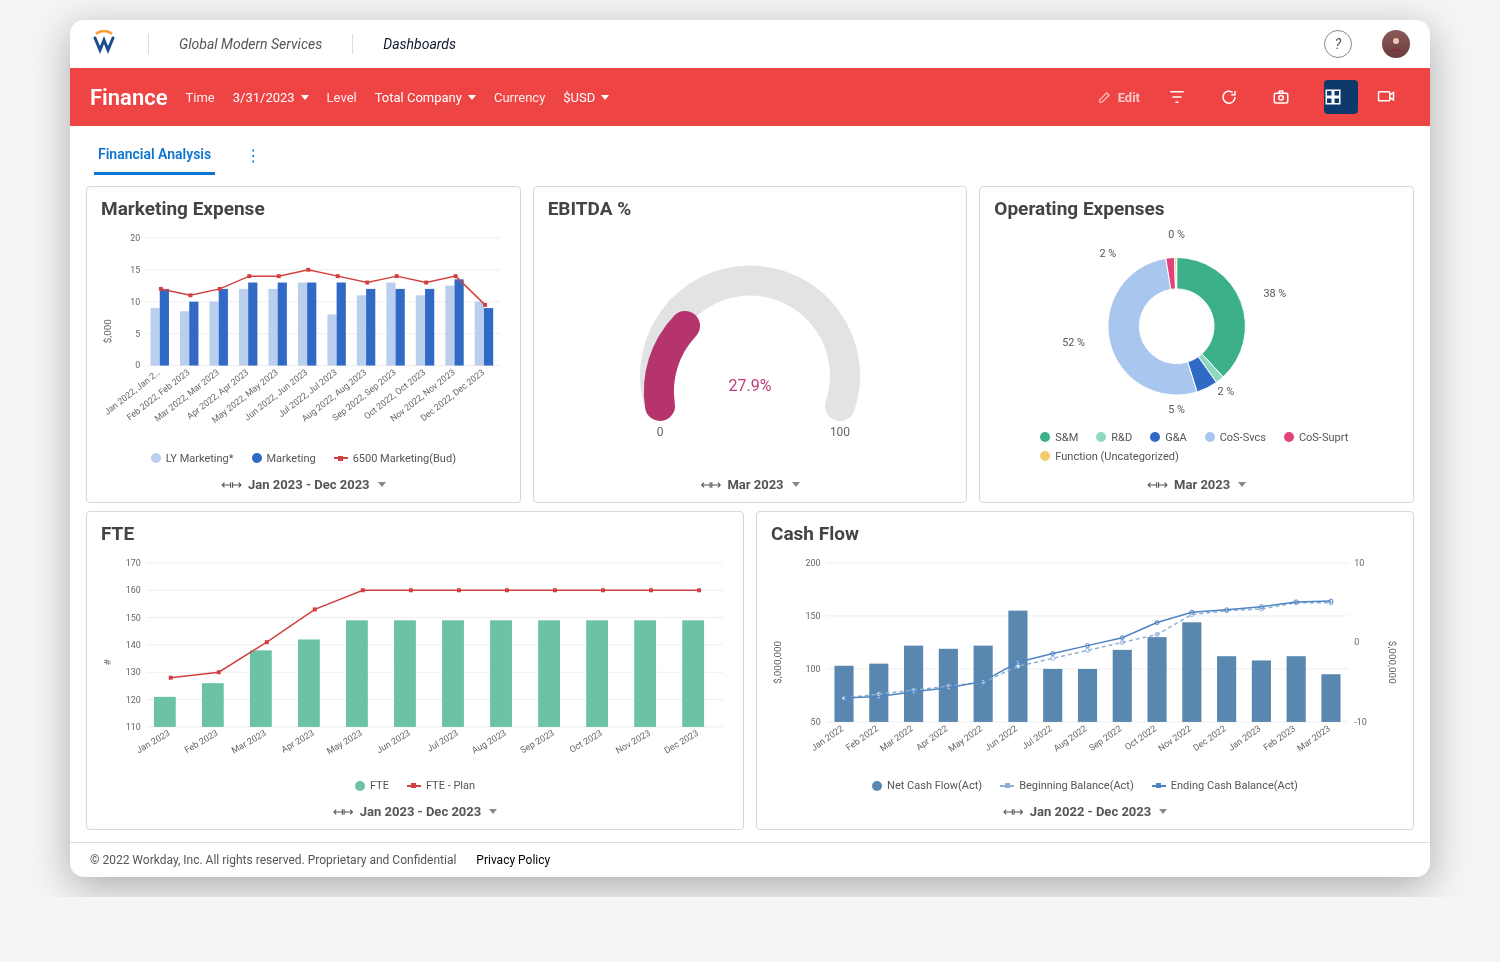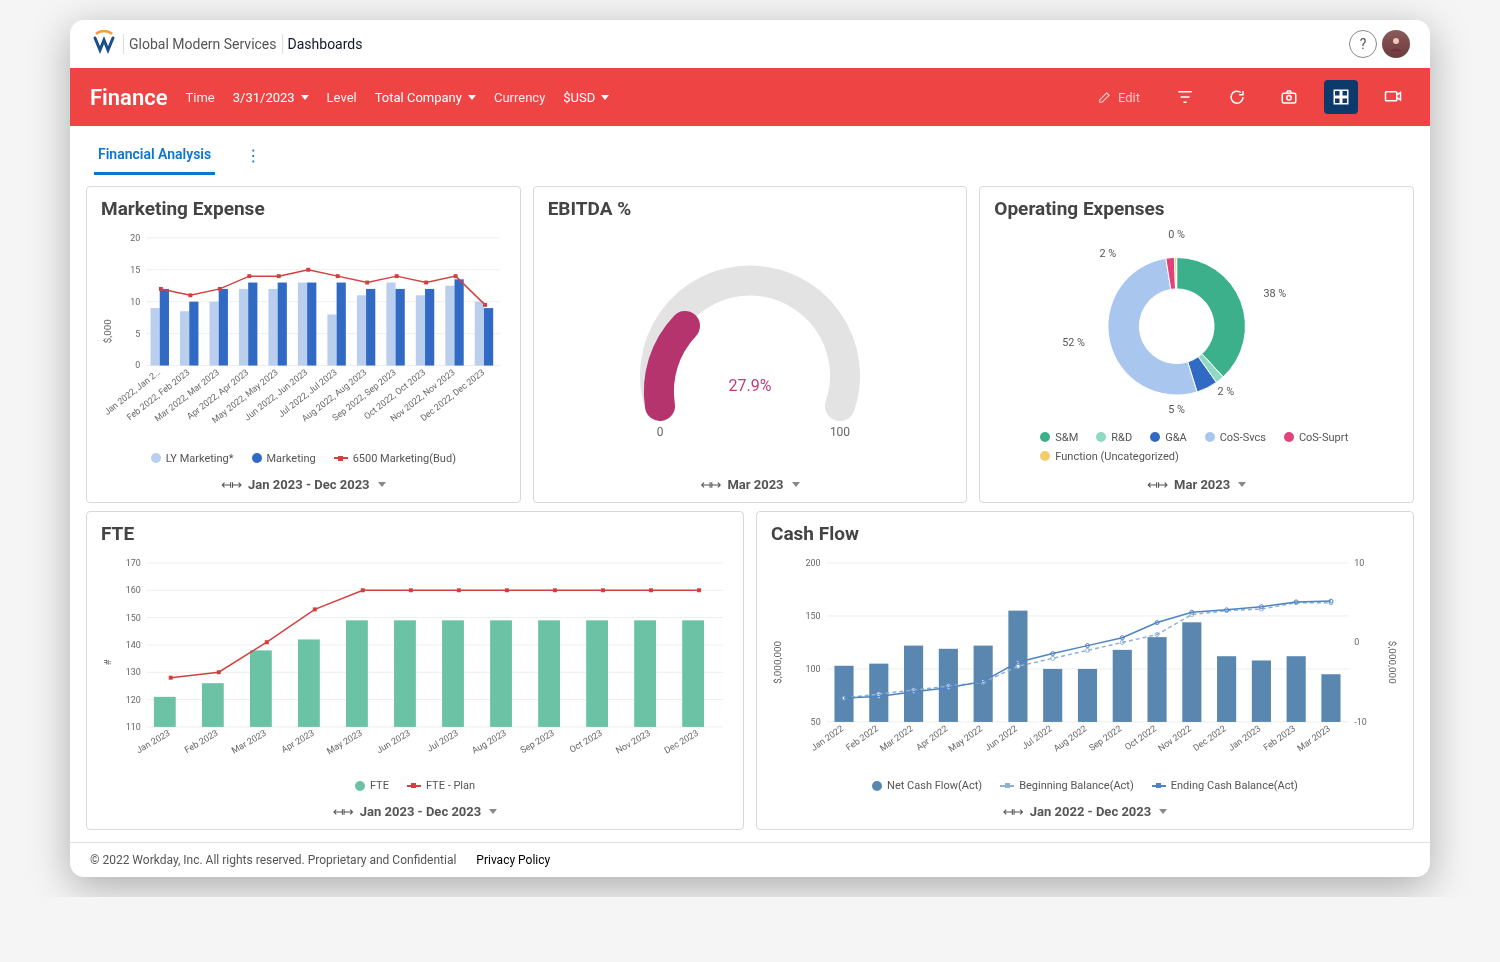--- a/index.html
+++ b/index.html
@@ -5,7 +5,7 @@
 * { box-sizing: border-box; margin: 0; padding: 0; }
 body { font-family: -apple-system, BlinkMacSystemFont, "Segoe UI", Roboto, Arial, sans-serif; background: #f5f5f5; padding: 20px; }
 .frame { width: 1360px; background: #fff; border-radius: 14px; overflow: hidden; box-shadow: 0 10px 40px rgba(0,0,0,0.3); margin: 0 auto; }
-.topnav { display: flex; align-items: center; padding: 10px 20px; gap: 5px; }
+.topnav { display: flex; align-items: center; padding: 10px 20px; gap: 30px; font-style: italic; }
 .logo { width: 28px; height: 28px; display: flex; align-items: center; justify-content: center; }
 .brand { color: #555; font-size: 14px; }
 .divider { width: 1px; height: 20px; background: #ddd; }

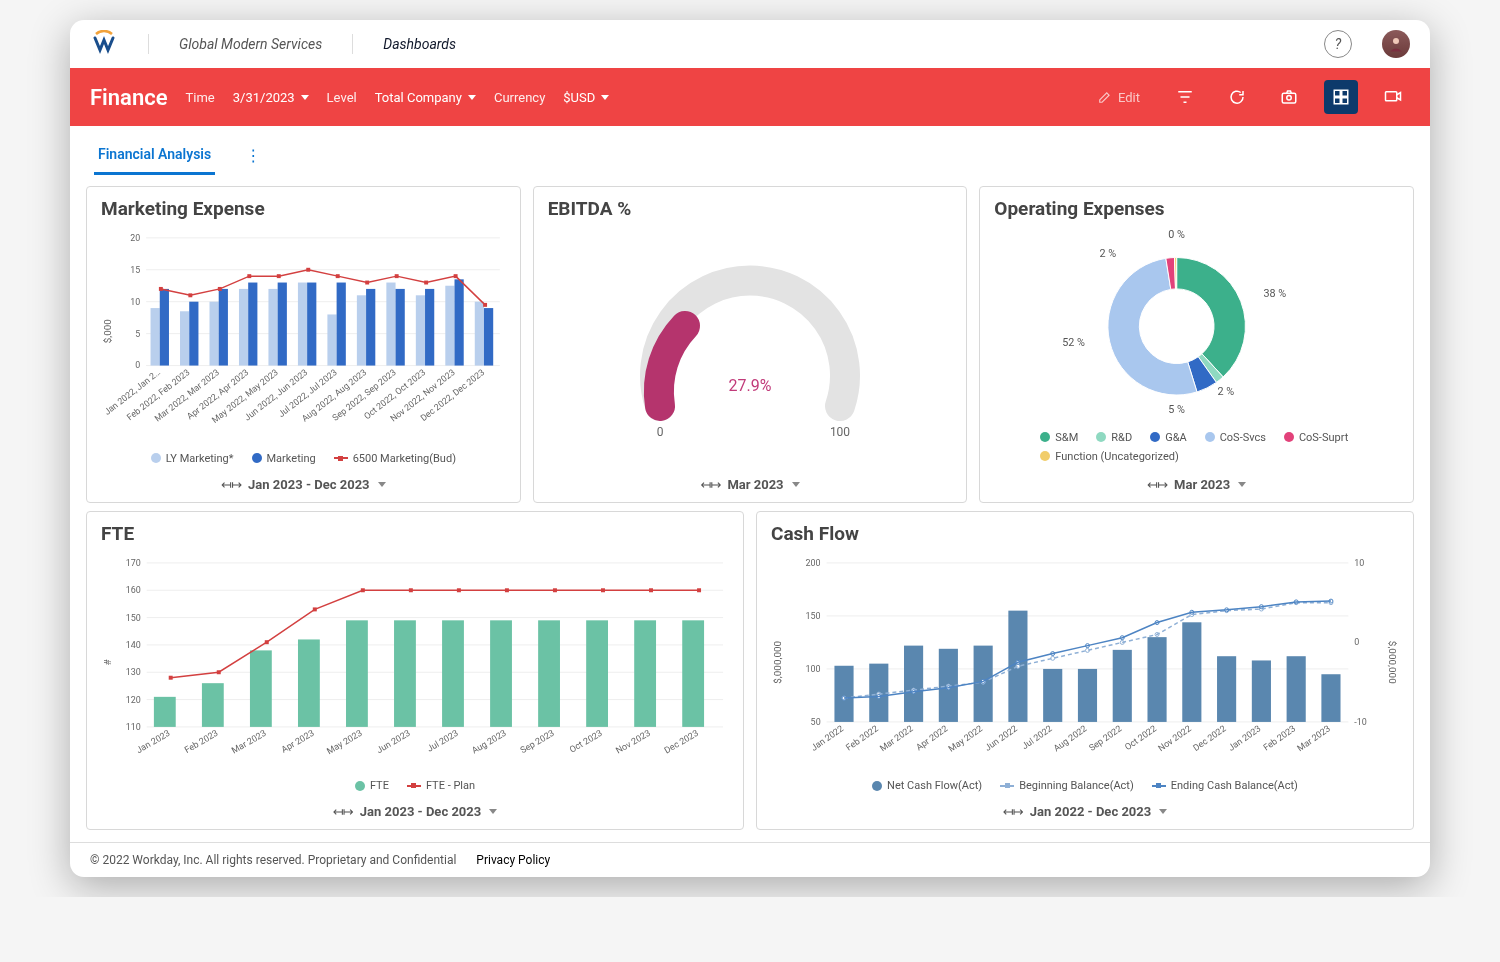--- a/index.html
+++ b/index.html
@@ -21,7 +21,7 @@
 .filter-val { font-size: 13px; display: flex; align-items: center; gap: 6px; }
 .chev-d { display:inline-block; border-left: 4px solid transparent; border-right: 4px solid transparent; border-top: 5px solid currentColor; }
 .bluebar .spacer { flex: 1; }
-.tb-btn { width: 34px; height: 34px; display: flex; align-items: center; justify-content: center; border-radius: 4px; color: #fff; }
+.tb-btn { width: 34px; height: 34px; display: flex; align-items: center; justify-content: flex-start; border-radius: 4px; color: #fff; font-weight: bold; }
 .tb-btn.active { background: #0d3a6b; }
 .tb-btn.edit { width: auto; padding: 0 10px; gap: 6px; opacity: 0.7; font-size: 13px; }
 .tabstrip { display: flex; align-items: center; padding: 10px 24px 0; gap: 24px; border-bottom: 1px solid transparent; }

